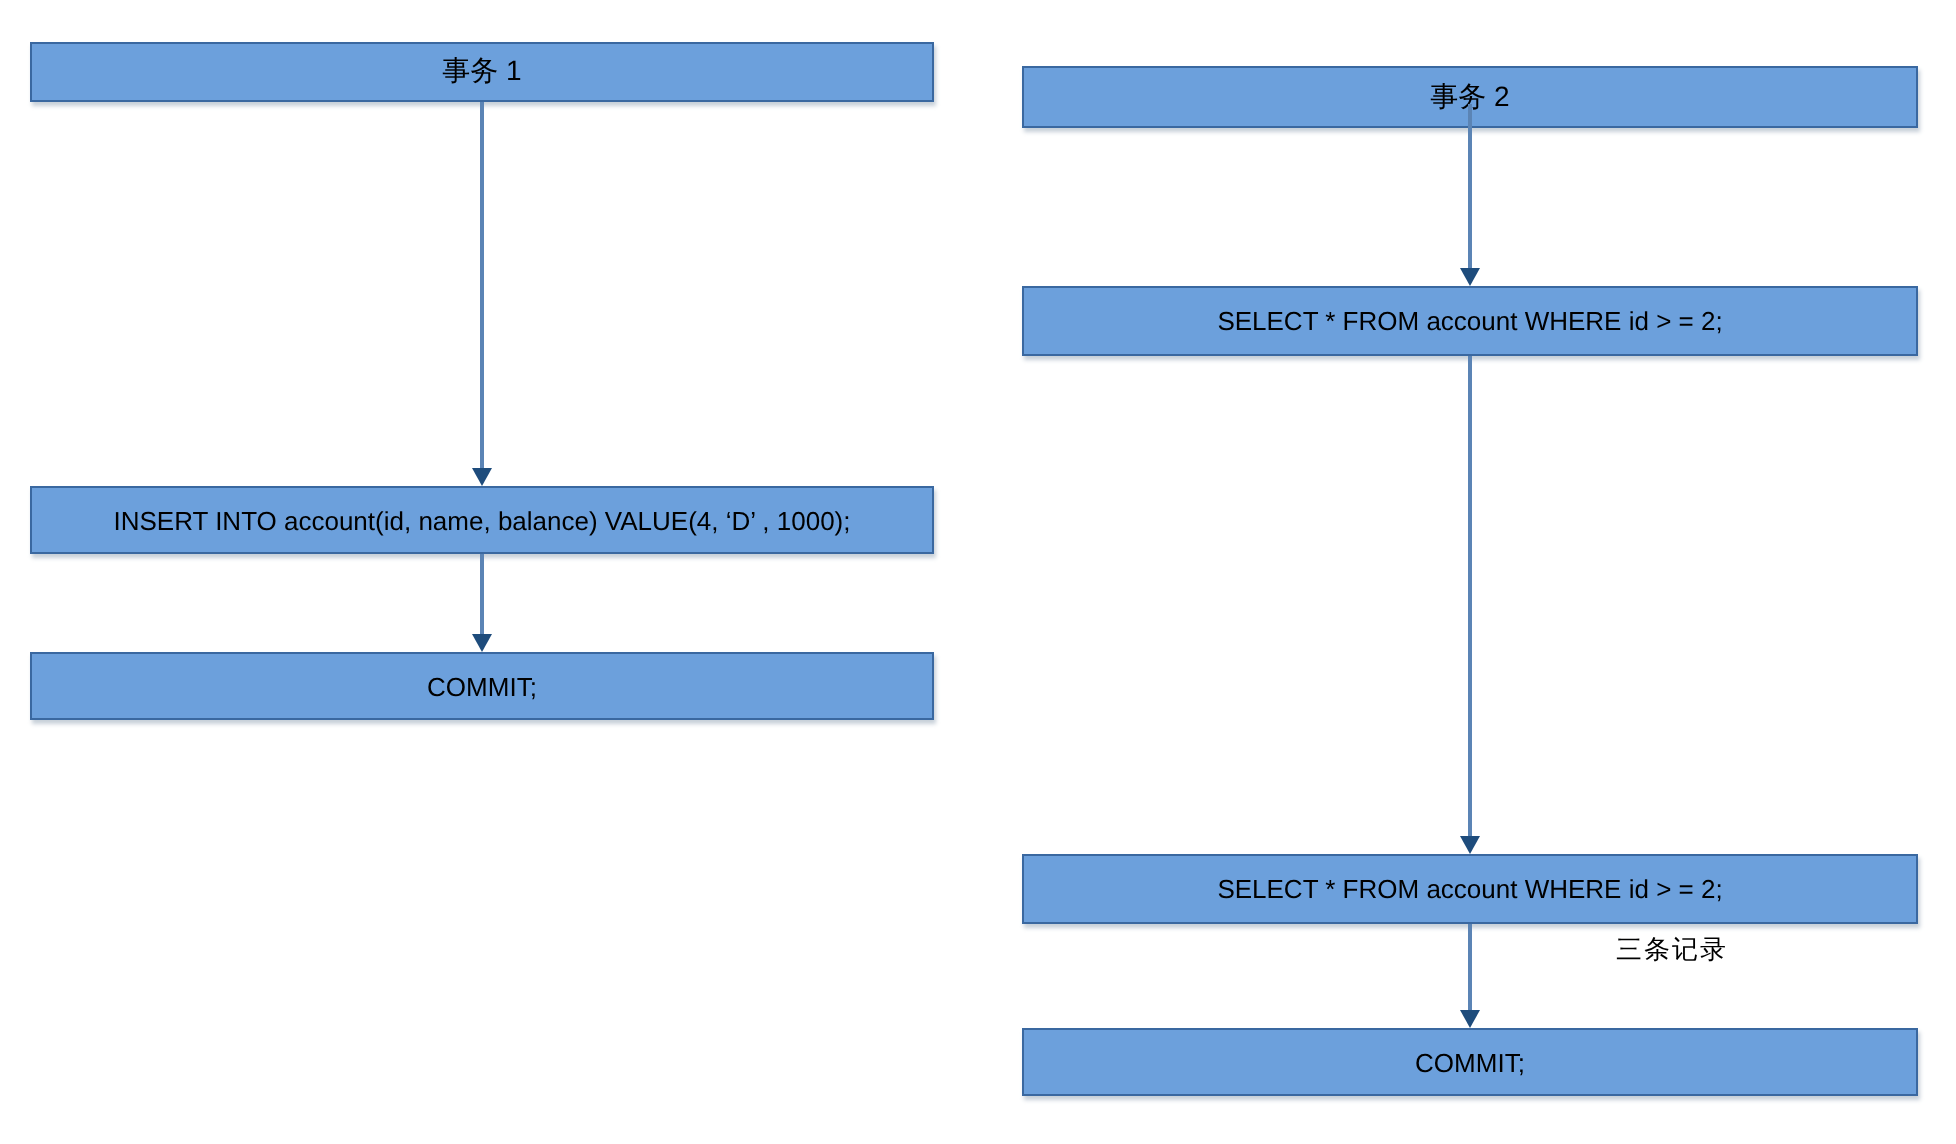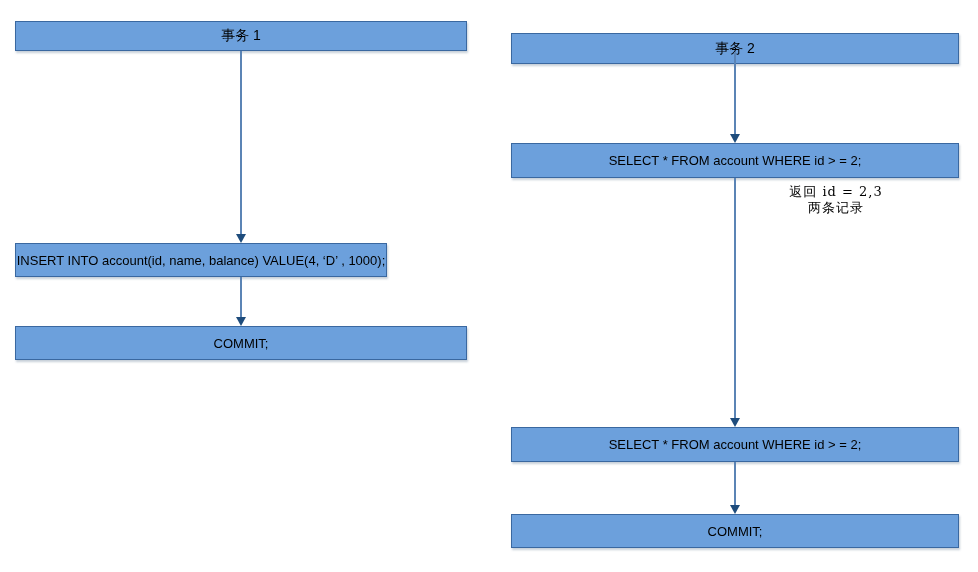--- a/index.html
+++ b/index.html
@@ -94,10 +94,6 @@
     <div class="head"></div>
   </div>
 
-  <div class="annotation" style="left:756px; top:184px; width:160px;">
-    <div>返回 id = 2,3</div>
-    <div>两条记录</div>
-  </div>
 
   <div class="box" style="left:511px; top:427px; width:448px; height:35px;">SELECT * FROM account WHERE id &gt; = 2;</div>
 

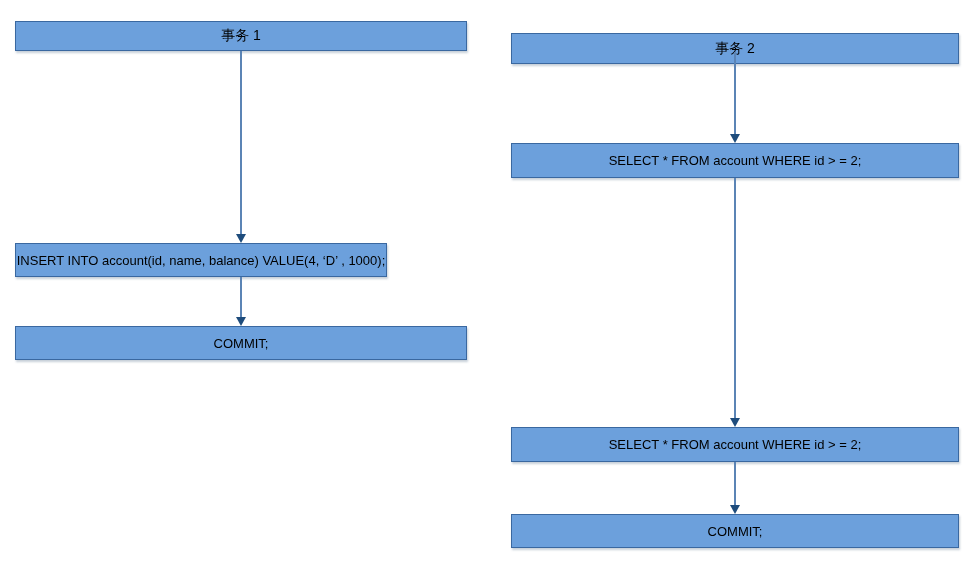--- a/index.html
+++ b/index.html
@@ -71,7 +71,7 @@
     <div class="head"></div>
   </div>
 
-  <div class="box" style="left:15px; top:243px; width:372px; height:34px;">INSERT INTO account(id, name, balance) VALUE(4, ‘D’ , 1000);</div>
+  <div class="box" style="left:15px; top:243px; width:452px; height:34px;">INSERT INTO account(id, name, balance) VALUE(4, ‘D’ , 1000);</div>
 
   <div class="arrow" style="left:236px; top:277px; height:49px;">
     <div class="line"></div>

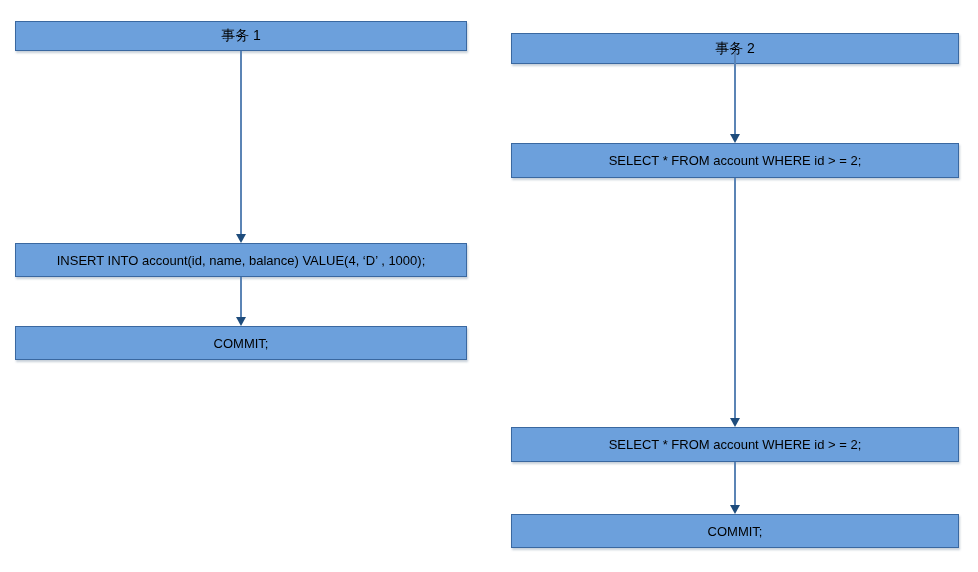--- a/index.html
+++ b/index.html
@@ -103,6 +103,7 @@
   </div>
 
   <div class="annotation" style="left:756px; top:468px; width:160px;">
+    <div>三条记录</div>
   </div>
 
   <div class="box" style="left:511px; top:514px; width:448px; height:34px;">COMMIT;</div>

